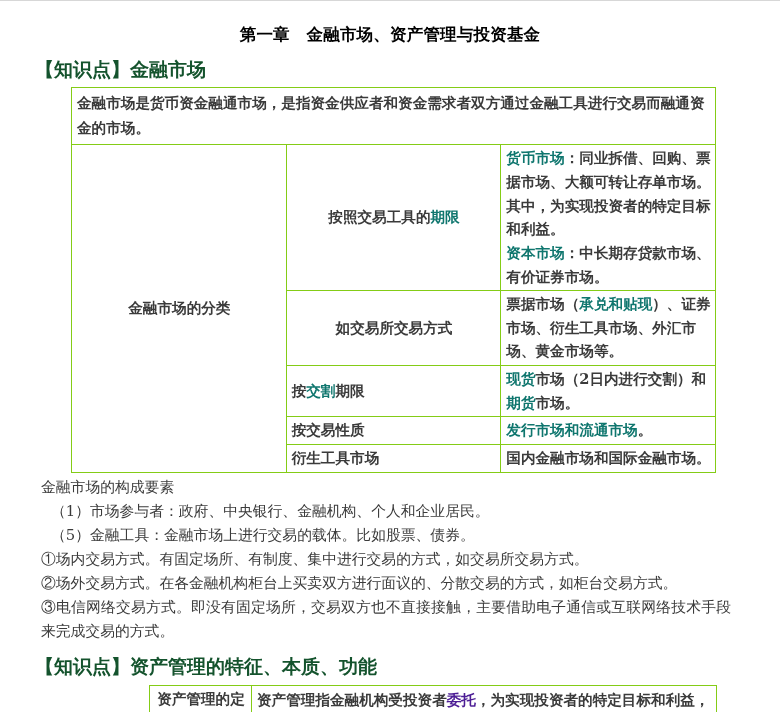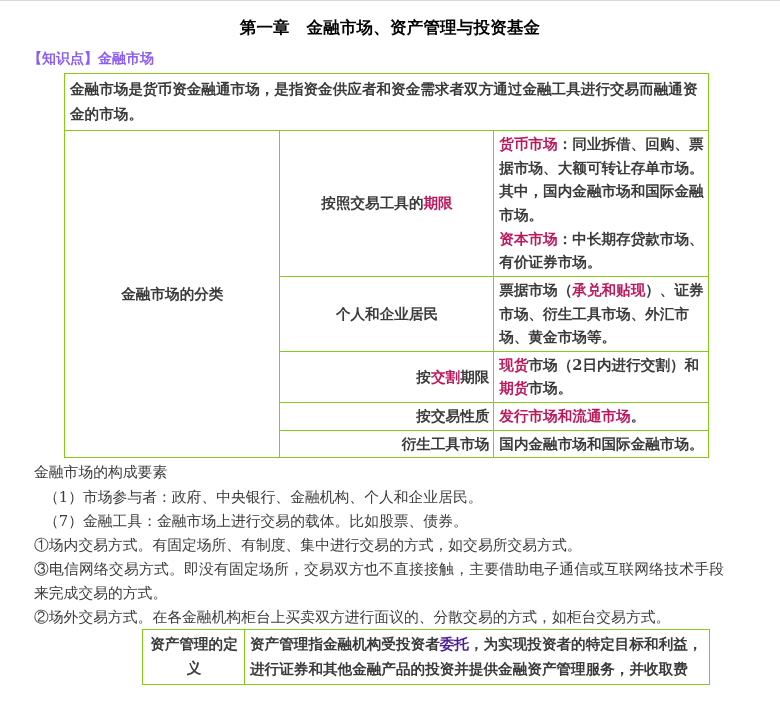--- a/index.html
+++ b/index.html
@@ -21,7 +21,7 @@
     width: 780px;
     height: 712px;
     box-sizing: border-box;
-    padding: 4px;
+    padding: 11px;
   }
   
   .doc-title {

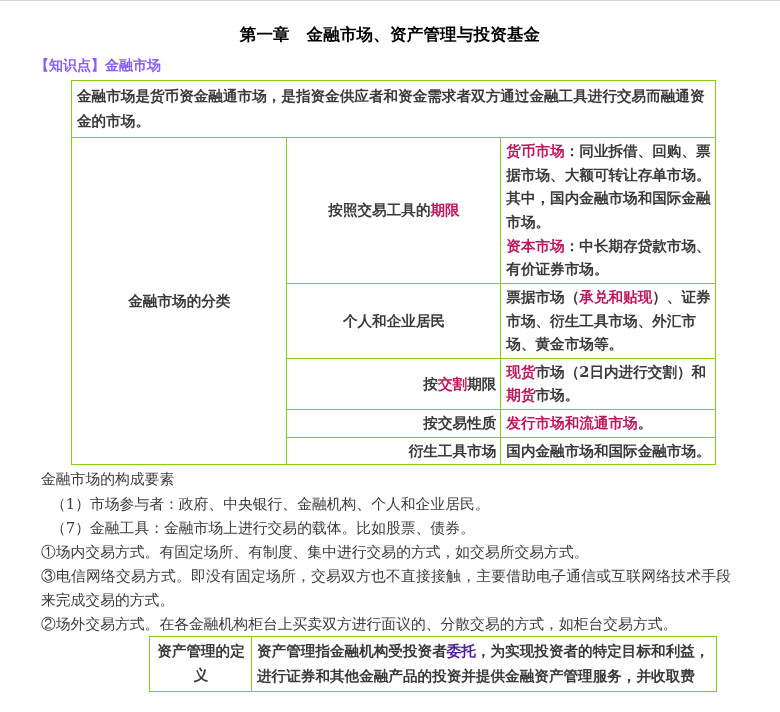--- a/index.html
+++ b/index.html
@@ -36,10 +36,10 @@
     line-height: 1.5;
   }
   .kp-heading {
-    font-family: Liberation Serif, serif;
+    font-family: Liberation Sans, sans-serif;
     font-weight: bold;
-    font-size: 14px;
-    color: #8b5cf6;
+    font-size: 19px;
+    color: #14532d;
     margin: 0;
     padding: 8px 0 4px 24px;
     line-height: 1.45;

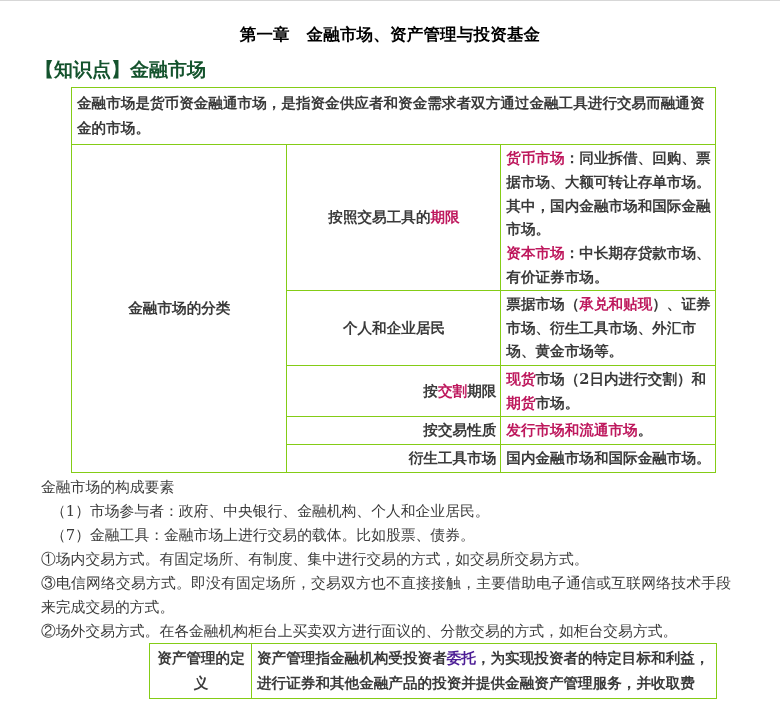--- a/index.html
+++ b/index.html
@@ -117,7 +117,7 @@
   }
   
   .red {
-    color: #be185d;
+    color: #0f766e;
   }
   .red-strong {
     color: #4c1d95;

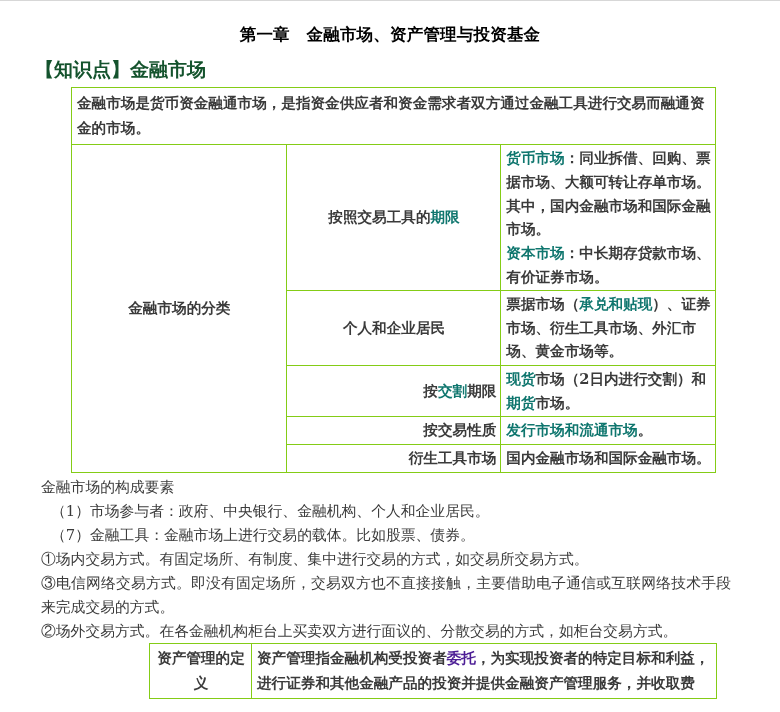--- a/index.html
+++ b/index.html
@@ -153,7 +153,7 @@
         </td>
         <td class="content">
           <div><span class="red">货币市场</span><span>：同业拆借、回购、票据市场、大额可转让存单市场。</span></div>
-          <div><span>其中，国内金融市场和国际金融市场。</span></div>
+          <div><span>其中，为实现投资者的特定目标和利益。</span></div>
           <div><span class="red">资本市场</span><span>：中长期存贷款市场、有价证券市场。</span></div>
         </td>
       </tr>

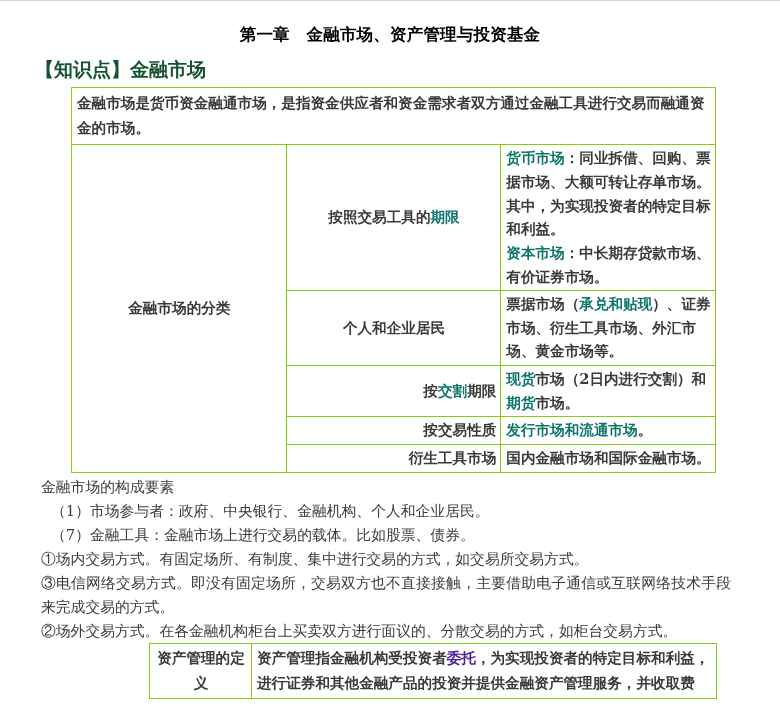--- a/index.html
+++ b/index.html
@@ -159,7 +159,7 @@
       </tr>
       <tr>
         <td class="label-sub sub-just">
-          <span>个人和企业居民</span>
+          <span>如交易所交易方式</span>
         </td>
         <td class="content">
           <span>票据市场（</span><span class="red">承兑和贴现</span><span>）、证券市场、衍生工具市场、外汇市场、黄金市场等。</span>

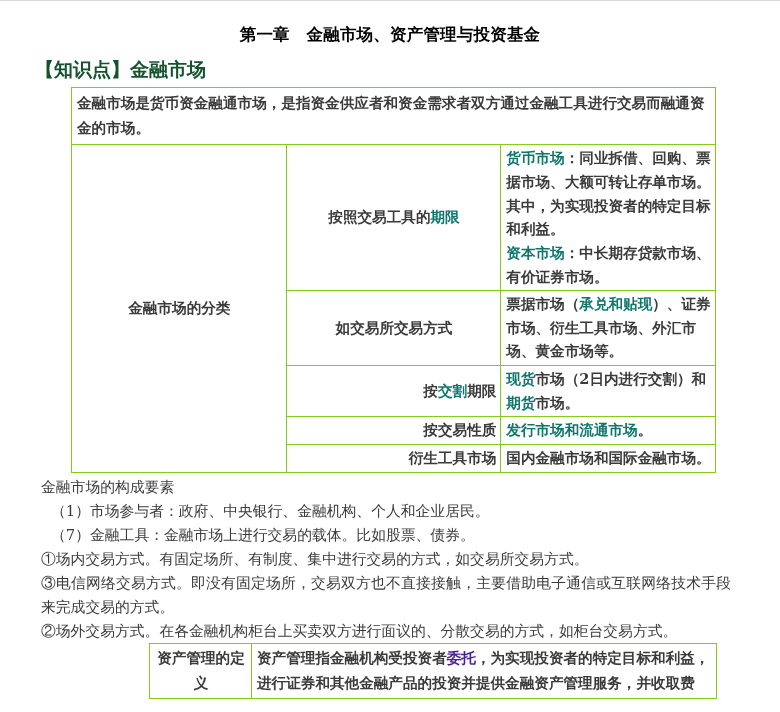--- a/index.html
+++ b/index.html
@@ -75,7 +75,7 @@
     width: 95px;
   }
   #table-market td.label-sub {
-    text-align: right;
+    text-align: left;
     width: 112px;
   }
   #table-market td.content {

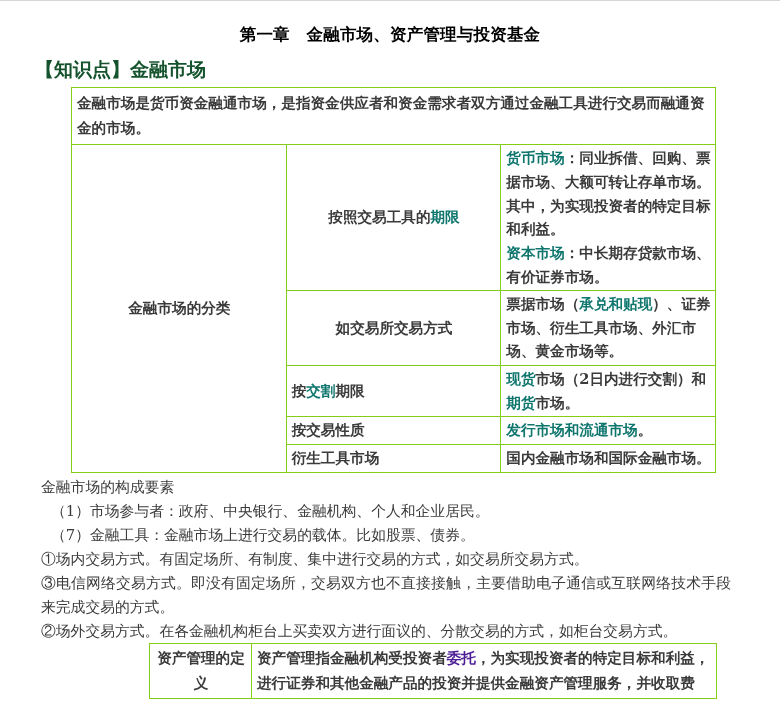--- a/index.html
+++ b/index.html
@@ -195,7 +195,7 @@
   <div class="body-block">
     <p>金融市场的构成要素</p>
     <p class="indent">（1）市场参与者：政府、中央银行、金融机构、个人和企业居民。</p>
-    <p class="indent">（7）金融工具：金融市场上进行交易的载体。比如股票、债券。</p>
+    <p class="indent">（5）金融工具：金融市场上进行交易的载体。比如股票、债券。</p>
     <p>①场内交易方式。有固定场所、有制度、集中进行交易的方式，如交易所交易方式。</p>
     <p>③电信网络交易方式。即没有固定场所，交易双方也不直接接触，主要借助电子通信或互联网络技术手段来完成交易的方式。</p>
     <p>②场外交易方式。在各金融机构柜台上买卖双方进行面议的、分散交易的方式，如柜台交易方式。</p>

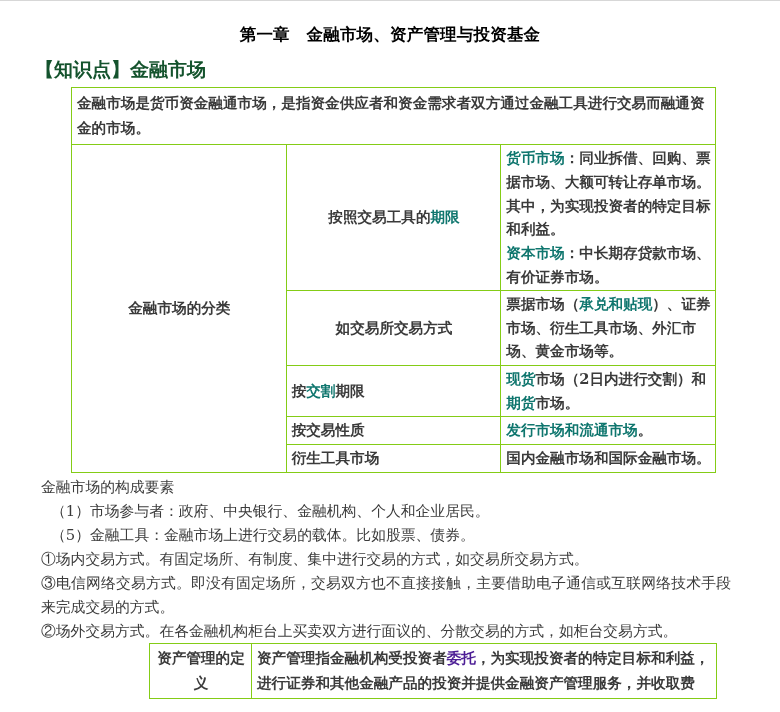--- a/index.html
+++ b/index.html
@@ -197,8 +197,8 @@
     <p class="indent">（1）市场参与者：政府、中央银行、金融机构、个人和企业居民。</p>
     <p class="indent">（5）金融工具：金融市场上进行交易的载体。比如股票、债券。</p>
     <p>①场内交易方式。有固定场所、有制度、集中进行交易的方式，如交易所交易方式。</p>
+    <p>②场外交易方式。在各金融机构柜台上买卖双方进行面议的、分散交易的方式，如柜台交易方式。</p>
     <p>③电信网络交易方式。即没有固定场所，交易双方也不直接接触，主要借助电子通信或互联网络技术手段来完成交易的方式。</p>
-    <p>②场外交易方式。在各金融机构柜台上买卖双方进行面议的、分散交易的方式，如柜台交易方式。</p>
   </div>
 
 

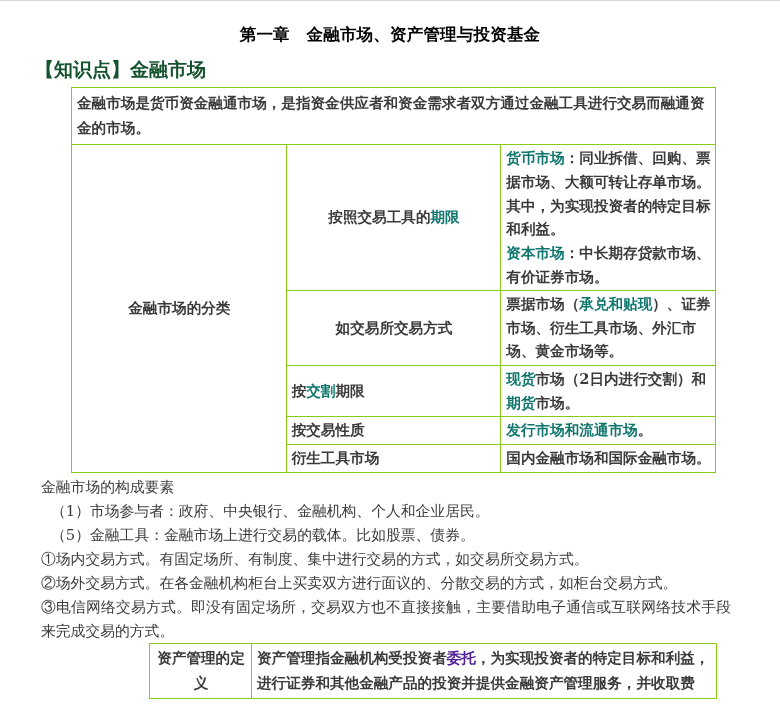--- a/index.html
+++ b/index.html
@@ -201,6 +201,7 @@
     <p>③电信网络交易方式。即没有固定场所，交易双方也不直接接触，主要借助电子通信或互联网络技术手段来完成交易的方式。</p>
   </div>
 
+  <h2 class="kp-heading second">【知识点】资产管理的特征、本质、功能</h2>
 
   <table id="table-asset" class="doc-table">
     <tbody>

